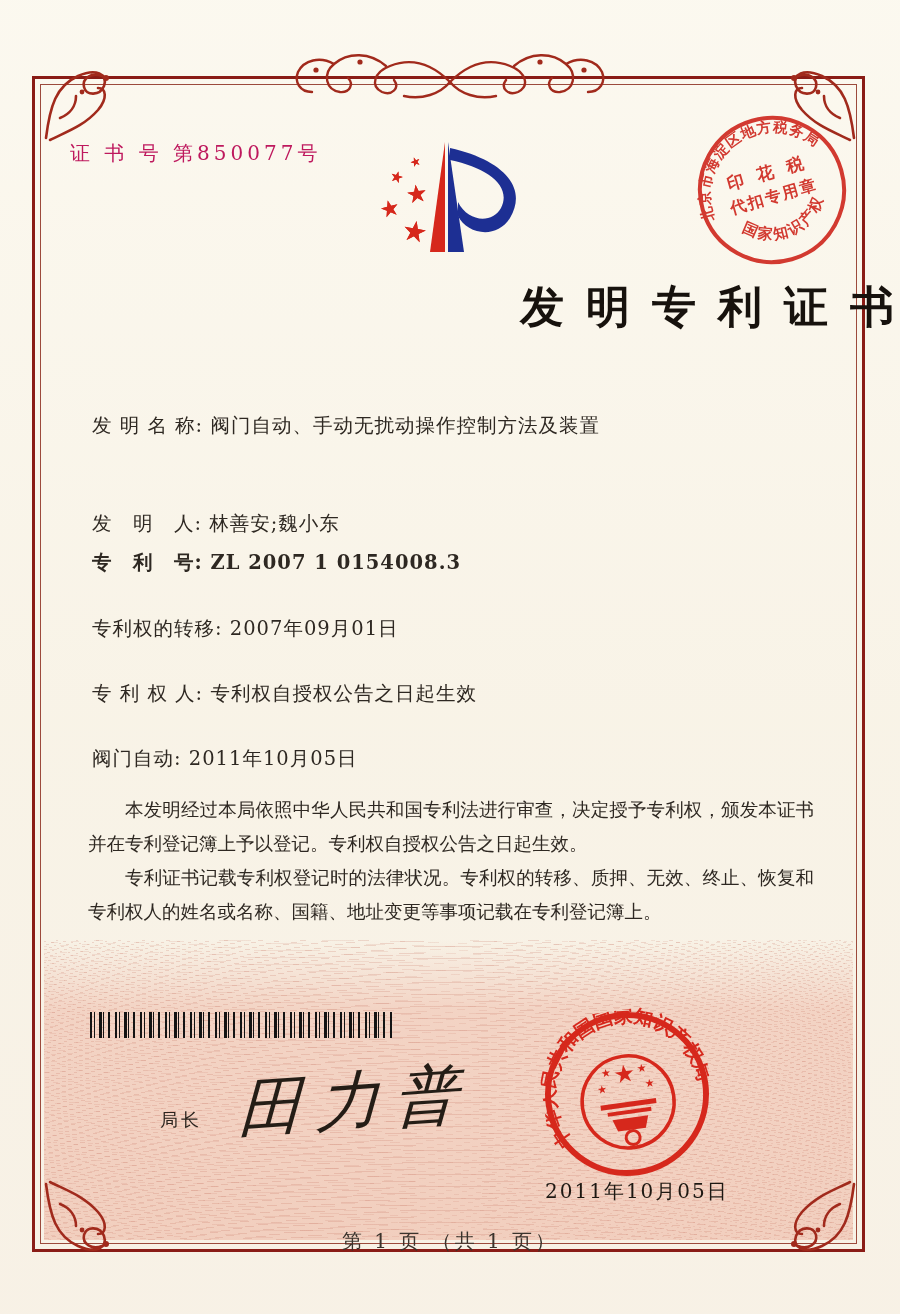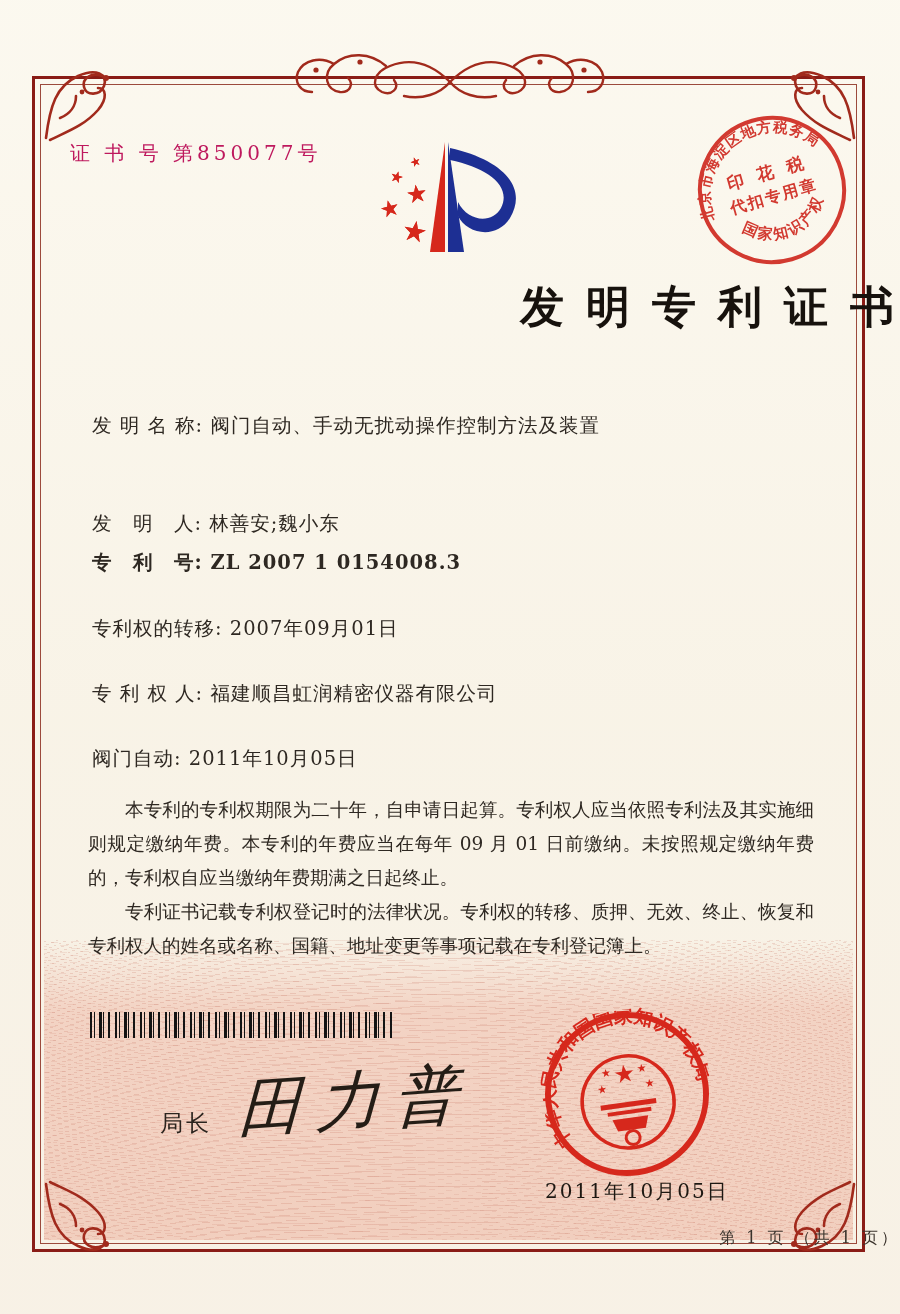--- a/index.html
+++ b/index.html
@@ -196,7 +196,7 @@
 <div class="field f1"><span class="lbl">发　明　人:</span> <span>林善安;魏小东</span></div>
 <div class="field f2"><span class="lbl">专　利　号:</span> <span>ZL 2007 1 0154008.3</span></div>
 <div class="field f3"><span class="lbl">专利权的转移:</span> <span>2007年09月01日</span></div>
-<div class="field f4"><span class="lbl">专 利 权 人:</span> <span>福建顺昌虹润精密仪器有限公司</span></div>
+<div class="field f4"><span class="lbl">专 利 权 人:</span> <span>专利权自授权公告之日起生效</span></div>
 <div class="field f5"><span class="lbl">阀门自动:</span> <span>2011年10月05日</span></div>
 
 <div class="body-text">

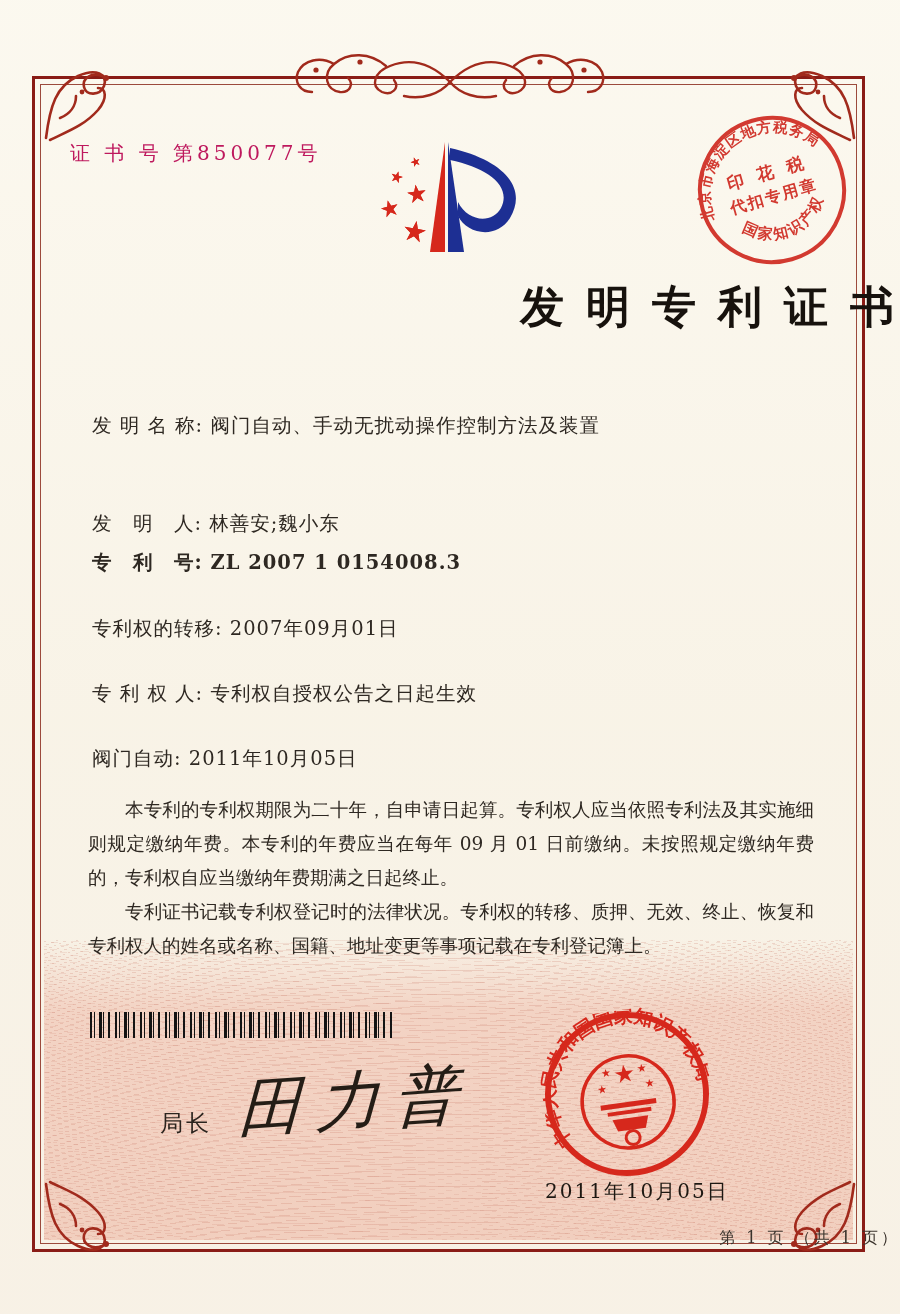--- a/index.html
+++ b/index.html
@@ -200,6 +200,7 @@
 <div class="field f5"><span class="lbl">阀门自动:</span> <span>2011年10月05日</span></div>
 
 <div class="body-text">
+  <p>本发明经过本局依照中华人民共和国专利法进行审查，决定授予专利权，颁发本证书并在专利登记簿上予以登记。专利权自授权公告之日起生效。</p>
   <p>本专利的专利权期限为二十年，自申请日起算。专利权人应当依照专利法及其实施细则规定缴纳年费。本专利的年费应当在每年 09 月 01 日前缴纳。未按照规定缴纳年费的，专利权自应当缴纳年费期满之日起终止。</p>
   <p>专利证书记载专利权登记时的法律状况。专利权的转移、质押、无效、终止、恢复和专利权人的姓名或名称、国籍、地址变更等事项记载在专利登记簿上。</p>
 </div>

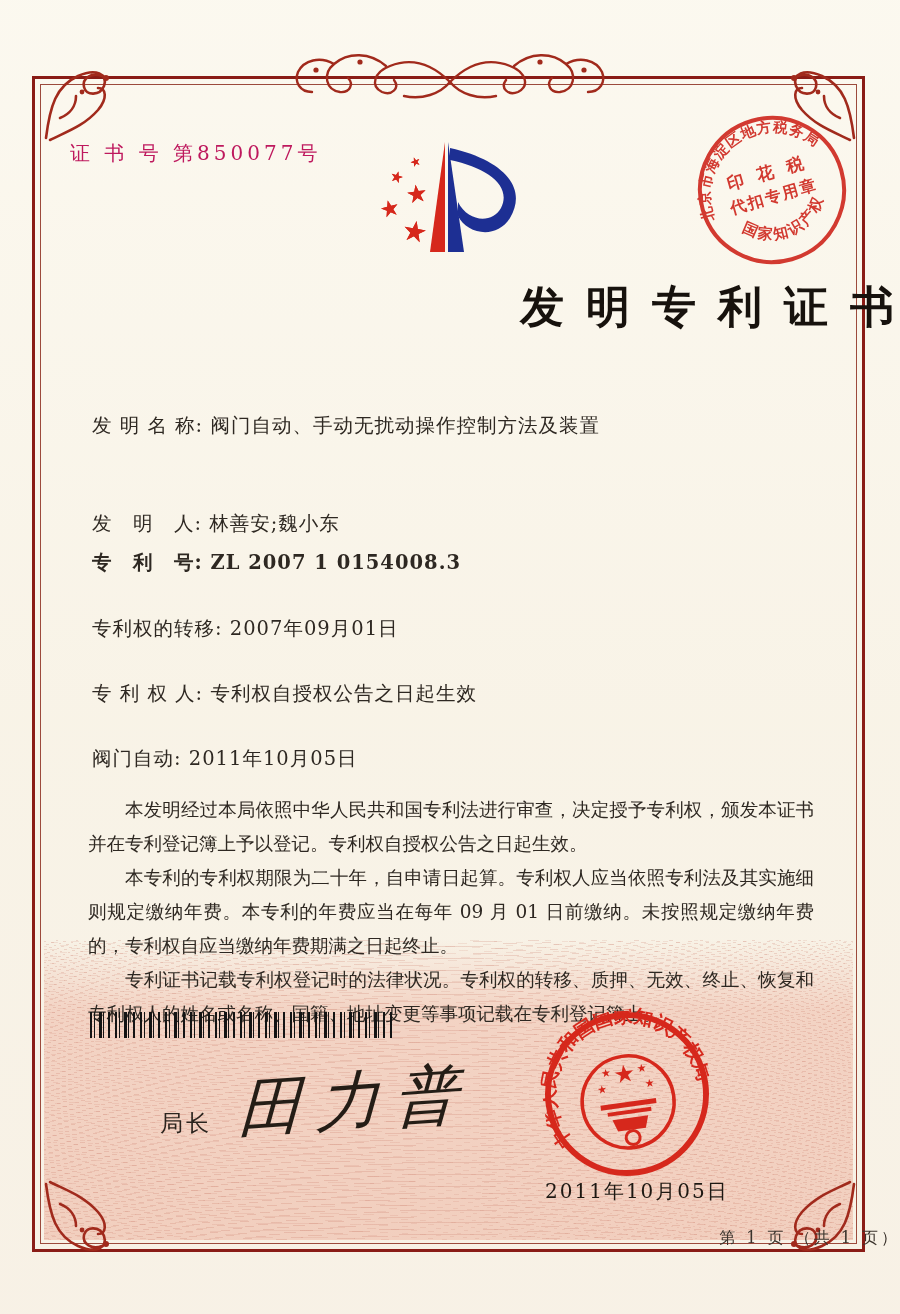--- a/index.html
+++ b/index.html
@@ -201,7 +201,6 @@
 
 <div class="body-text">
   <p>本发明经过本局依照中华人民共和国专利法进行审查，决定授予专利权，颁发本证书并在专利登记簿上予以登记。专利权自授权公告之日起生效。</p>
-  <p>本专利的专利权期限为二十年，自申请日起算。专利权人应当依照专利法及其实施细则规定缴纳年费。本专利的年费应当在每年 09 月 01 日前缴纳。未按照规定缴纳年费的，专利权自应当缴纳年费期满之日起终止。</p>
   <p>专利证书记载专利权登记时的法律状况。专利权的转移、质押、无效、终止、恢复和专利权人的姓名或名称、国籍、地址变更等事项记载在专利登记簿上。</p>
 </div>
 

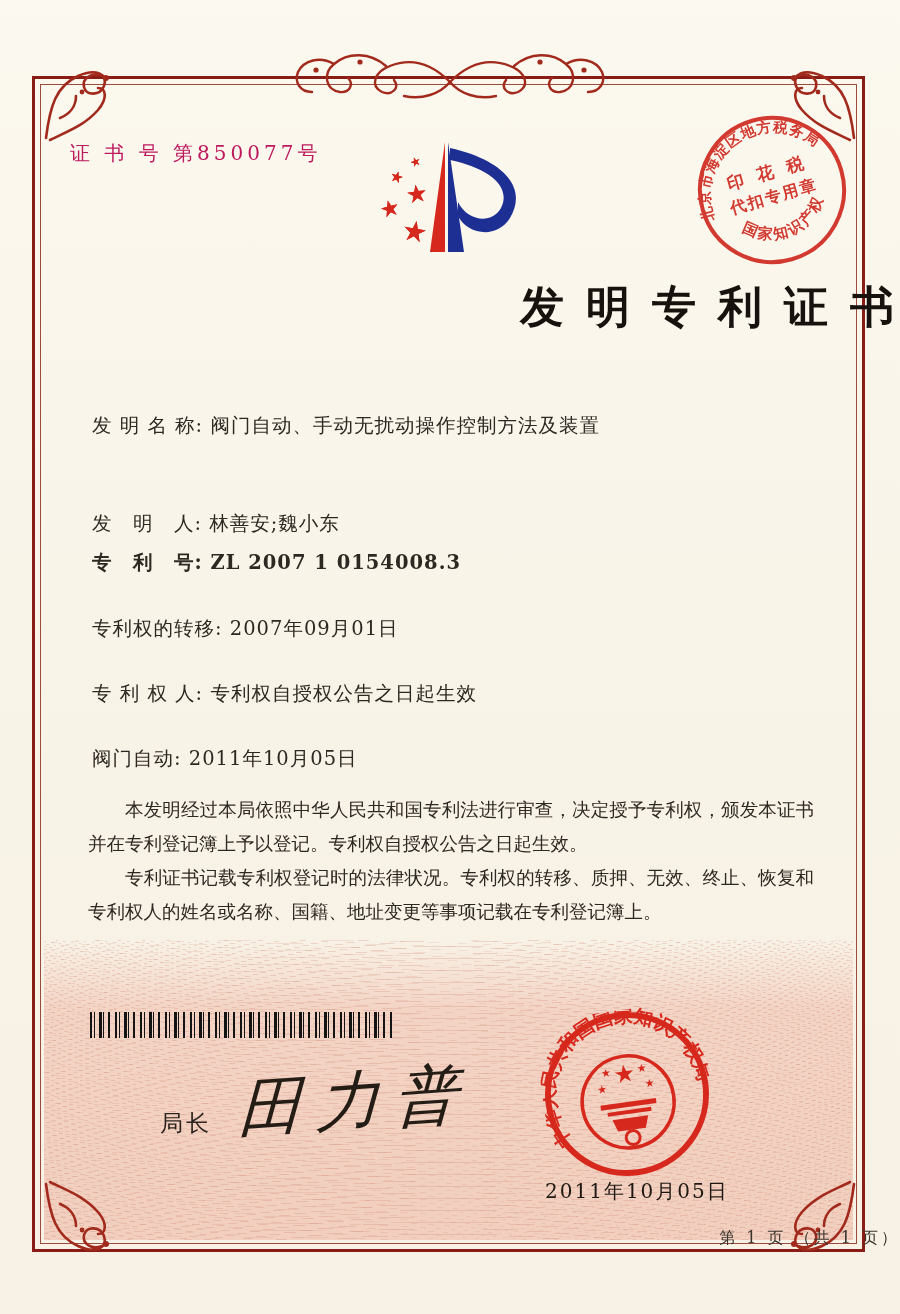--- a/index.html
+++ b/index.html
@@ -84,7 +84,7 @@
   }
 
   
-  .director-label{position:absolute;left:160px;top:1108px;font-size:23px;letter-spacing:3px;color:#2b241e;}
+  .director-label{position:absolute;left:160px;top:1108px;font-size:18px;letter-spacing:3px;color:#2b241e;}
   .signature{
     position:absolute;left:238px;top:1058px;font-size:64px;color:#241d16;
     font-style:italic;letter-spacing:14px;transform:rotate(-4deg) skewX(-6deg);

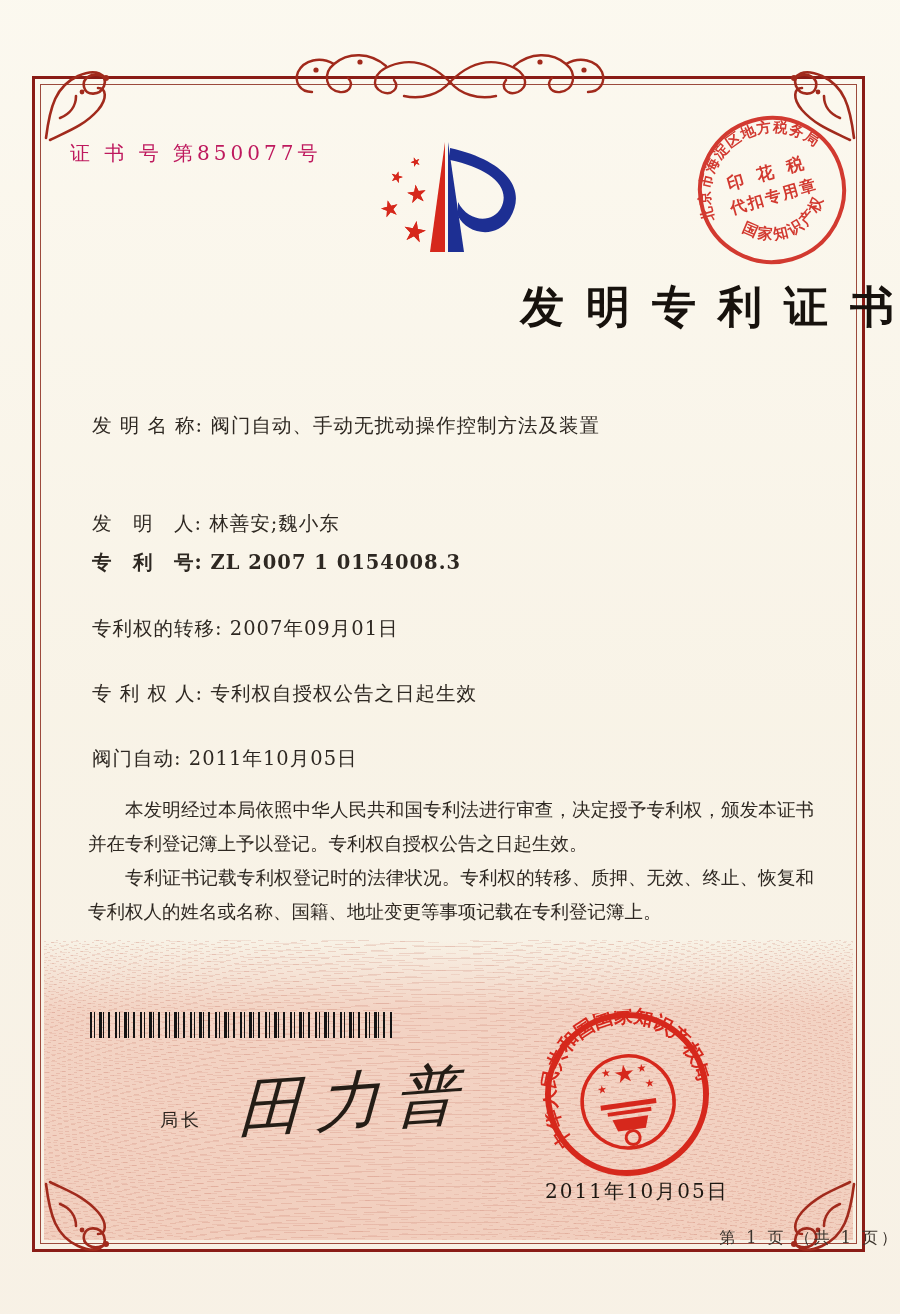--- a/index.html
+++ b/index.html
@@ -103,8 +103,8 @@
 
   
   .page-footer{
-    position:absolute;left:0;top:1228px;width:100%;text-align:right;
-    font-size:16px;letter-spacing:3px;color:#3a332c;
+    position:absolute;left:0;top:1228px;width:100%;text-align:center;
+    font-size:20px;letter-spacing:3px;color:#3a332c;
   }
 </style>
 </head>

